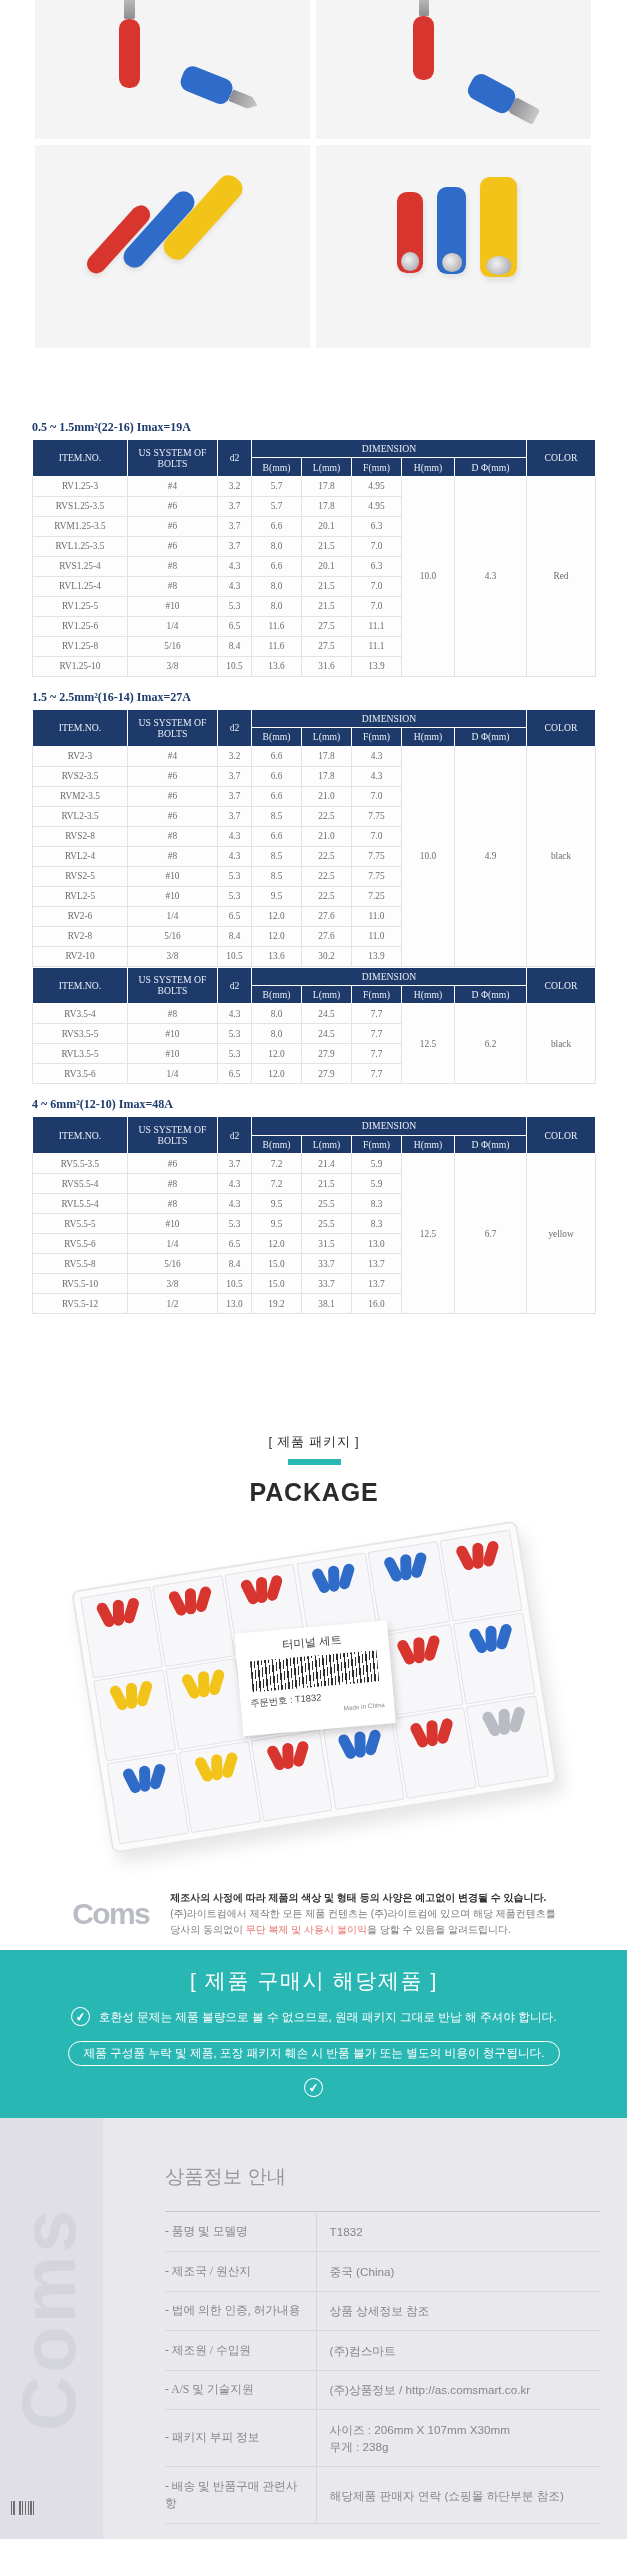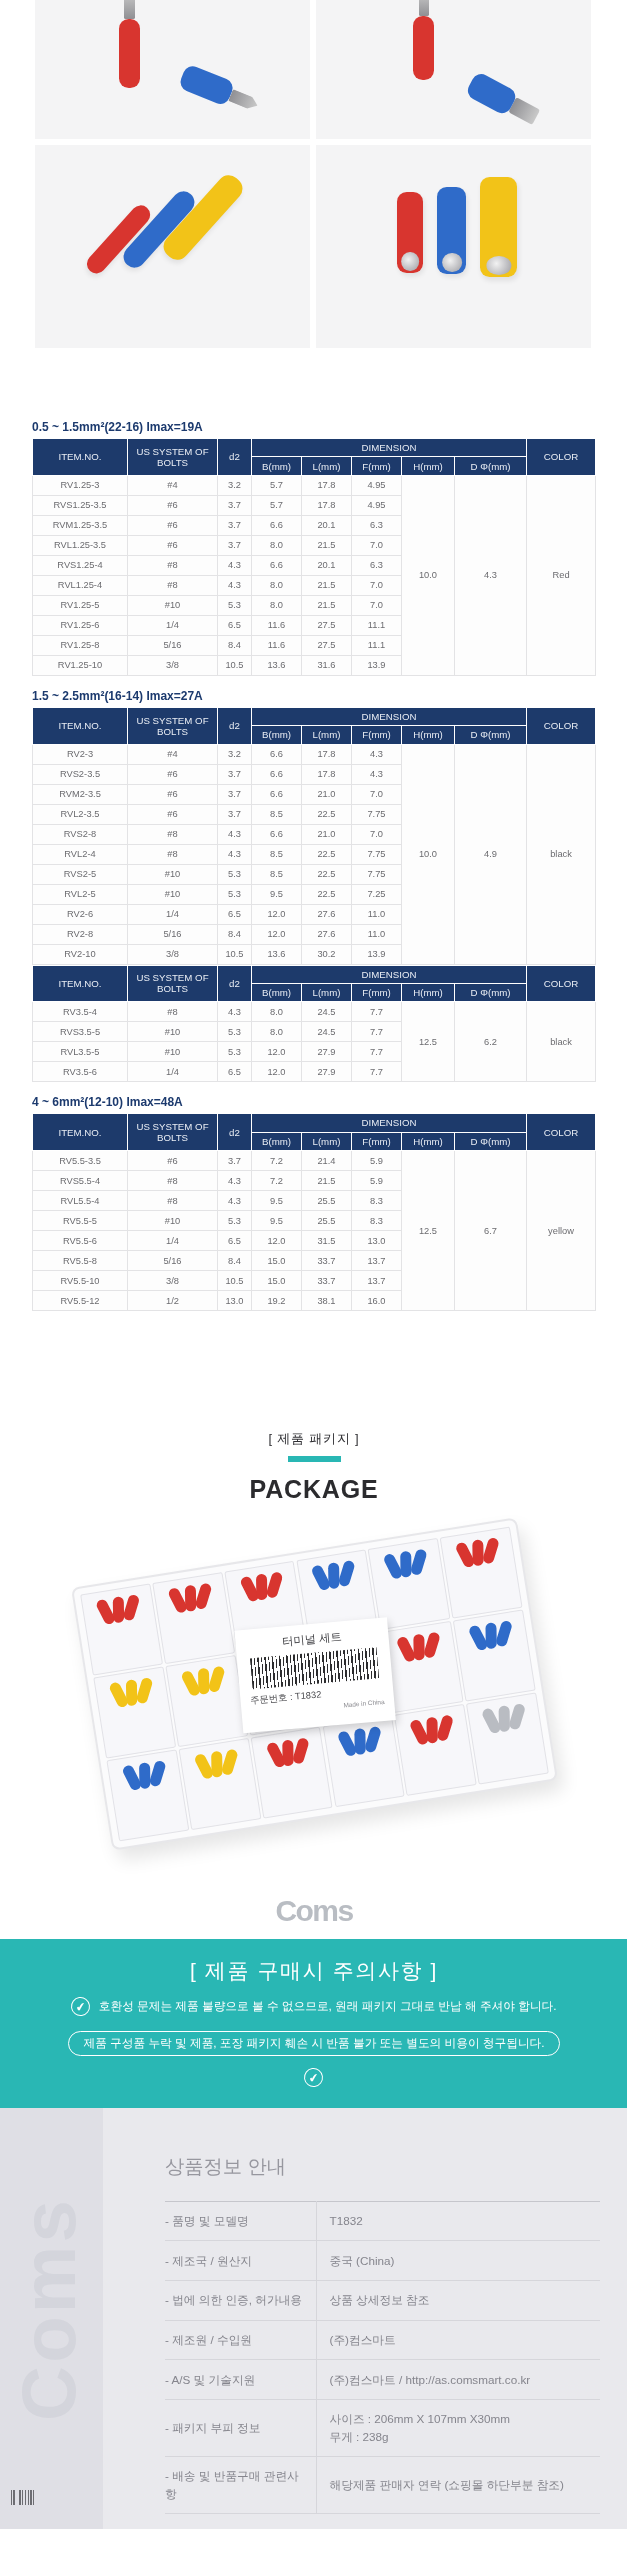--- a/index.html
+++ b/index.html
@@ -19,7 +19,7 @@
   .lay { position:absolute; }
 
   
-  .tables { padding:0 32px; }
+  .tables { padding:0 32px;font-family:Liberation Serif, serif; }
   .spec-title { font-size:12px; font-weight:bold; color:#1c3a6e; margin:13px 0 4px 0; }
   .spec-title.first { margin-top:71px; }
   table.spec-table { border-collapse:collapse; width:564px; table-layout:fixed; }

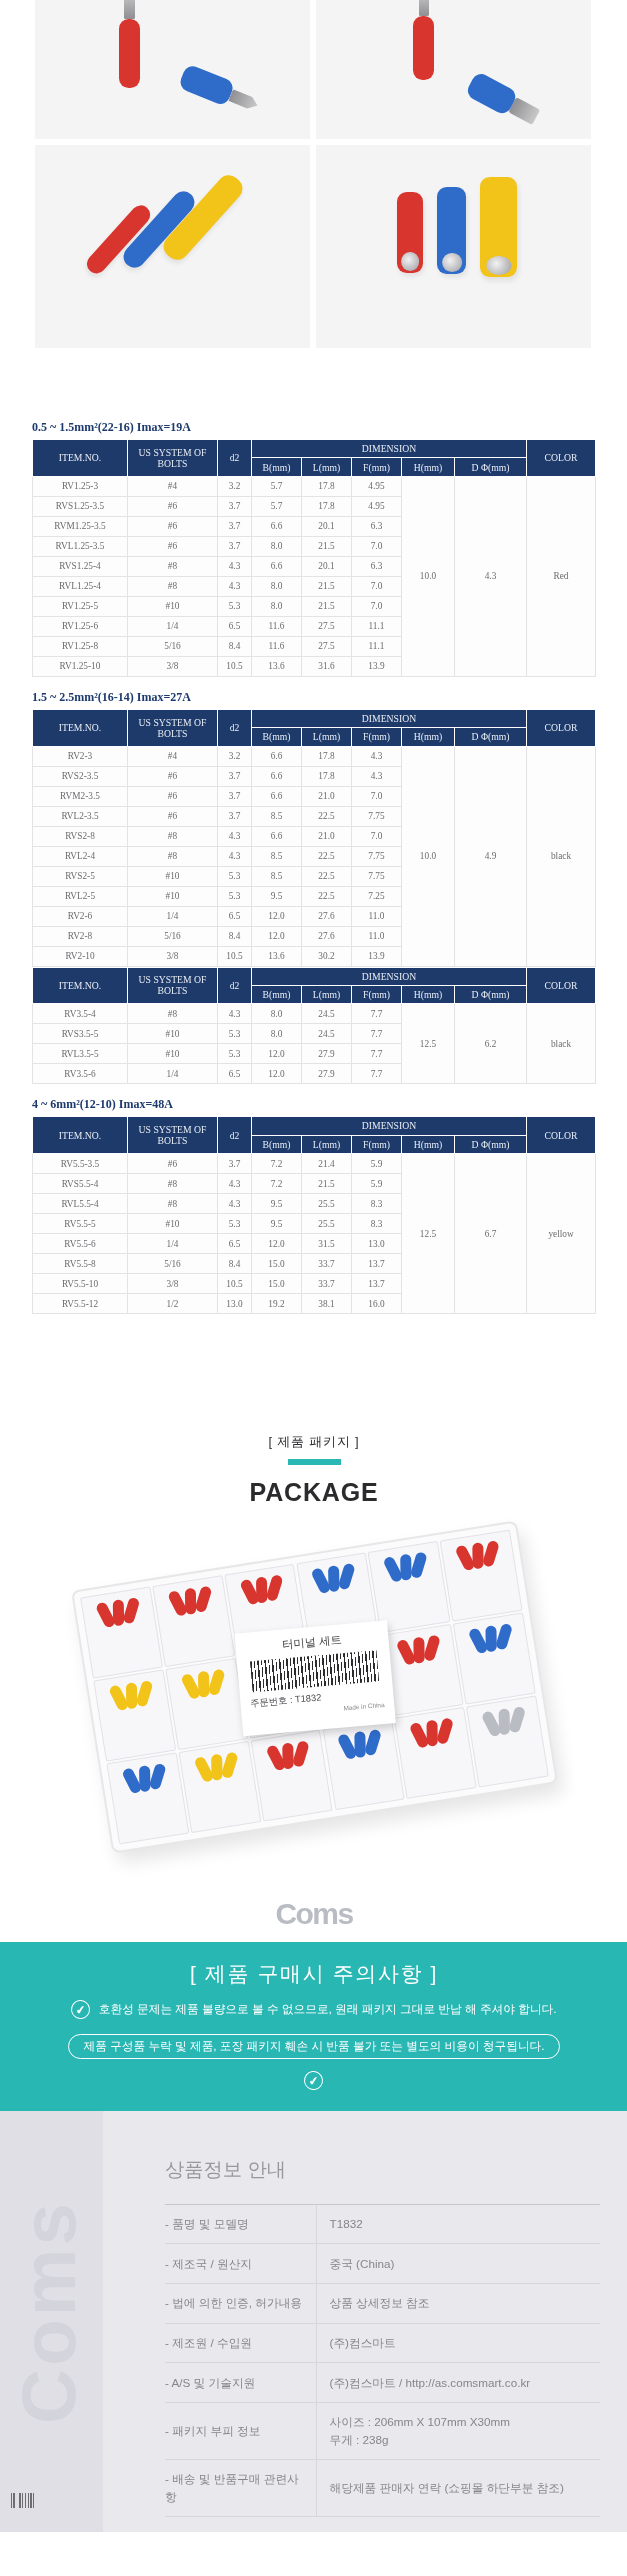--- a/index.html
+++ b/index.html
@@ -562,6 +562,11 @@
 
   <div class="disclaimer">
     <div class="coms-logo">Coms</div>
+    <div class="disc-text">
+      <p class="bold">제조사의 사정에 따라 제품의 색상 및 형태 등의 사양은 예고없이 변경될 수 있습니다.</p>
+      <p>(주)라이트컴에서 제작한 모든 제품 컨텐츠는 (주)라이트컴에 있으며 해당 제품컨텐츠를</p>
+      <p><span>당사의 동의없이 </span><span class="red">무단 복제 및 사용시 불이익</span><span>을 당할 수 있음을 알려드립니다.</span></p>
+    </div>
   </div>
 
   <div class="notice" style="background:#29b7b4;">

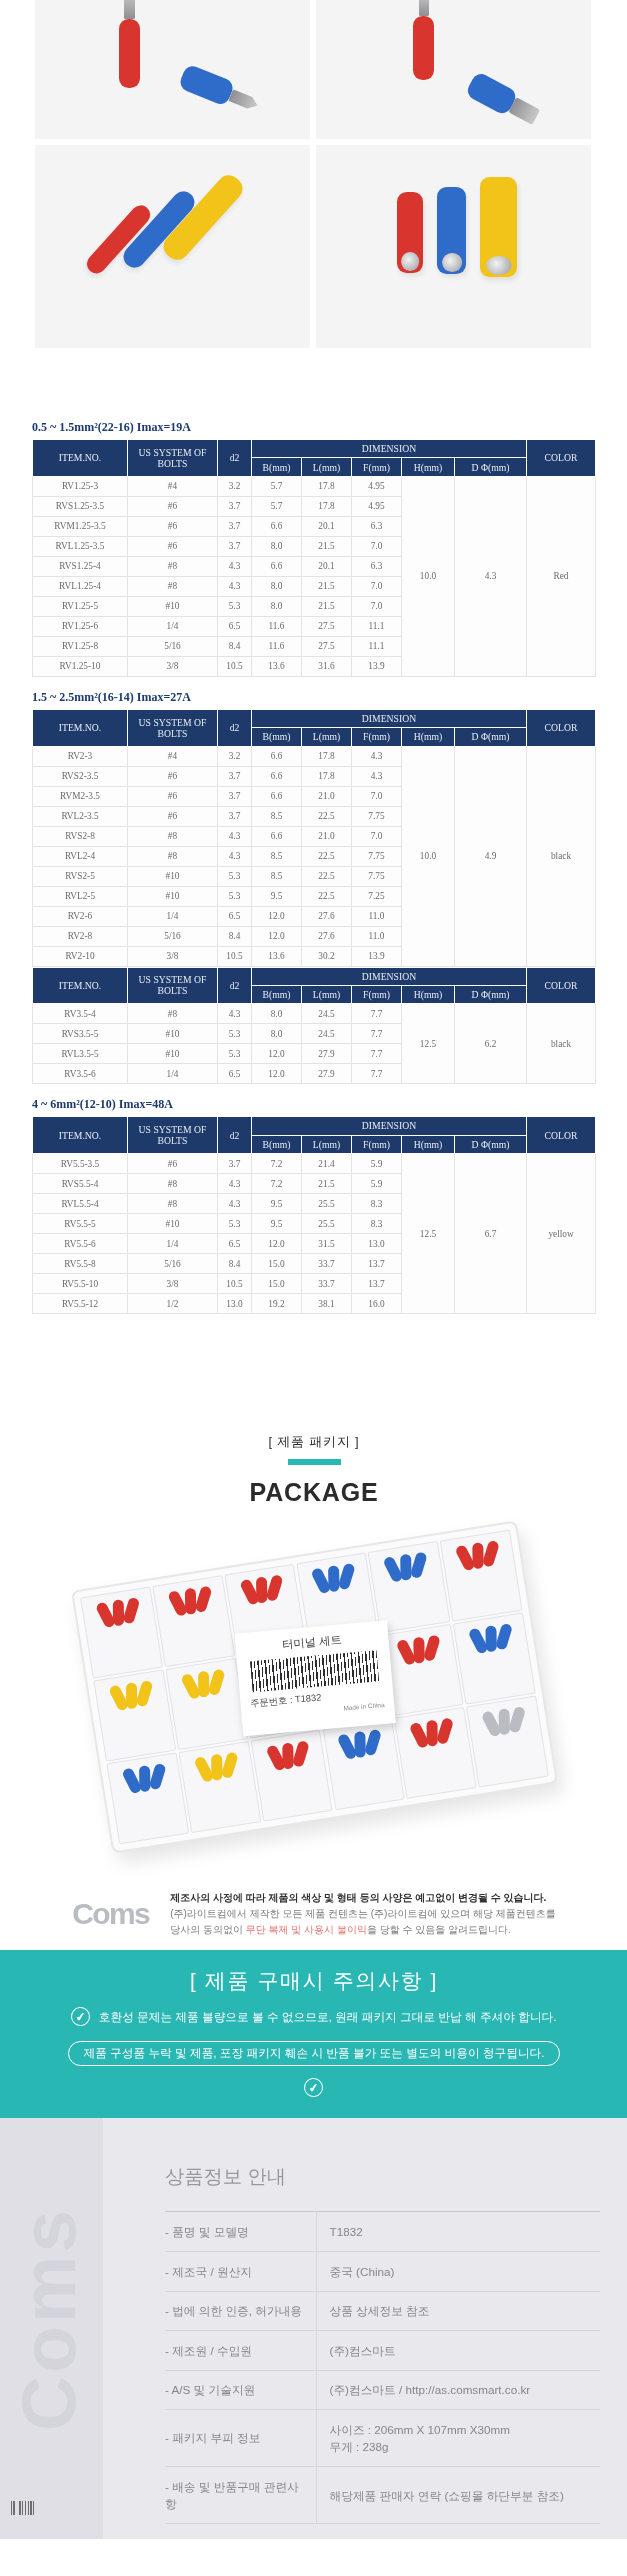--- a/index.html
+++ b/index.html
@@ -570,7 +570,7 @@
   </div>
 
   <div class="notice" style="background:#29b7b4;">
-    <div class="notice-title">[  제품 구매시 주의사항  ]</div>
+    <div class="notice-title">[  제품 구매시 해당제품  ]</div>
     <div class="check-line">
       <span class="check-icon">✔</span>
       <span>호환성 문제는 제품 불량으로 볼 수 없으므로, 원래 패키지 그대로 반납 해 주셔야 합니다.</span>

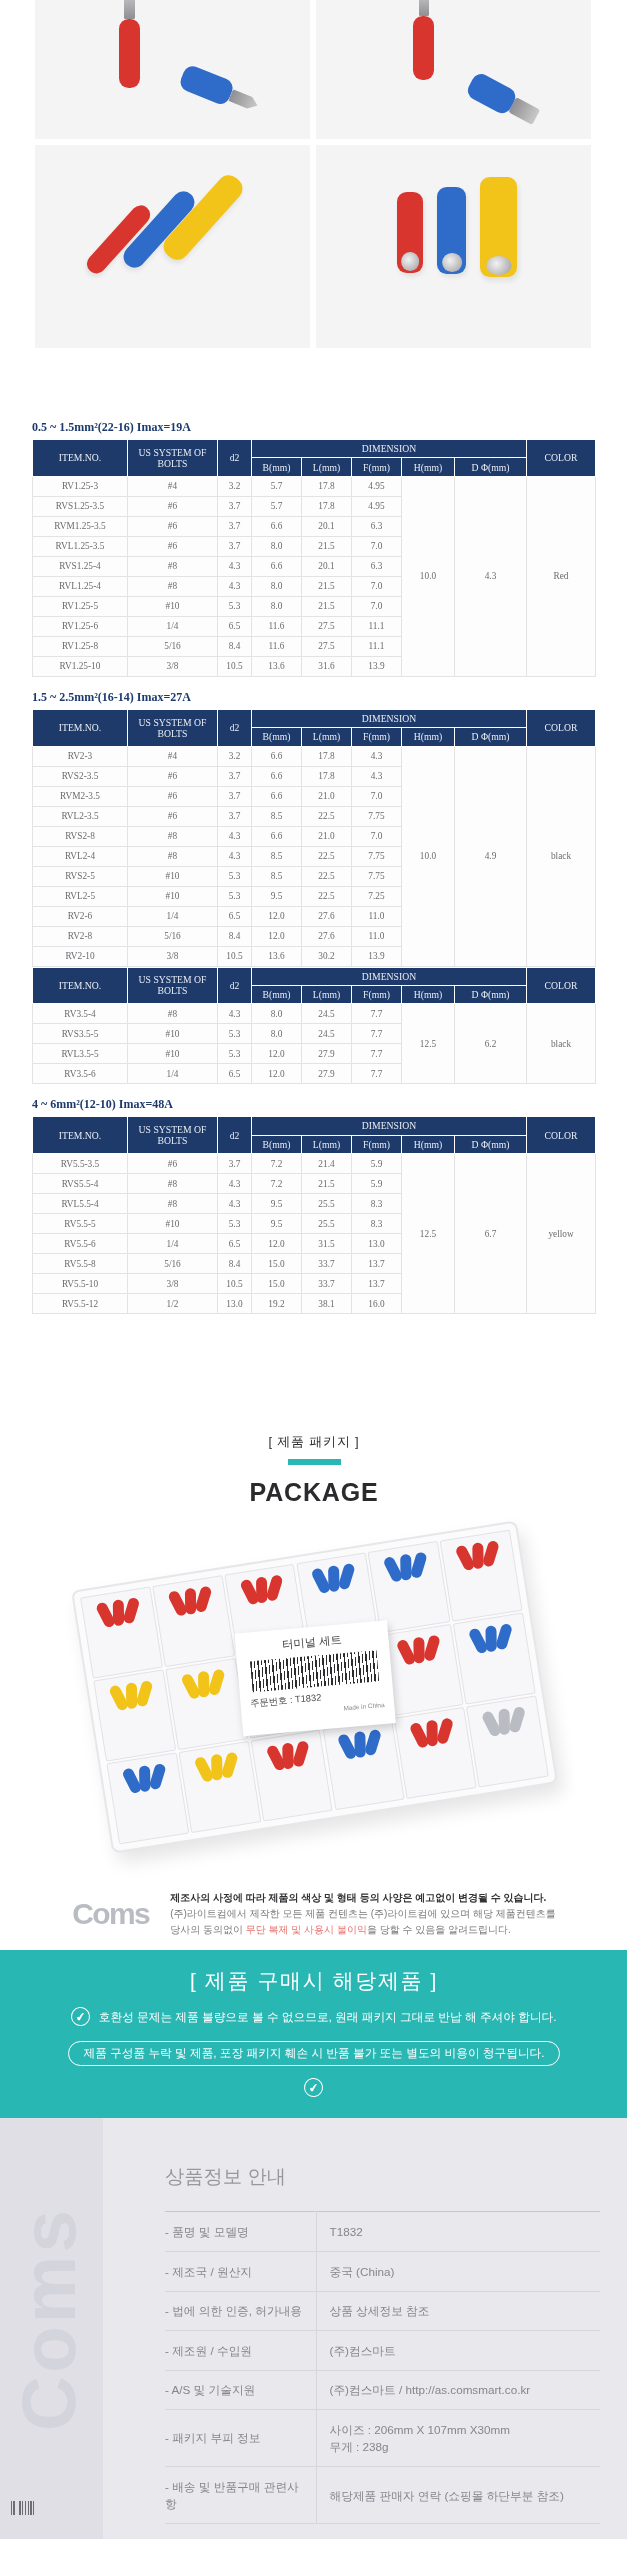--- a/index.html
+++ b/index.html
@@ -68,7 +68,7 @@
   .info-title { font-size:19.3px; font-weight:normal; color:#97979f; }
   table.info-table { margin-top:21px; border-collapse:collapse; width:435px; border-top:0.8px solid #c6c6cc; }
   table.info-table td { border-bottom:0.8px solid #d6d6db; font-size:11.7px; color:#85858d; padding:10.5px 0; vertical-align:middle; line-height:1.5; }
-  table.info-table td.lbl { width:151px; border-right:0.8px solid #d6d6db; padding-right:6.4px; }
+  table.info-table td.lbl { width:151px; border-right:0.8px solid #d6d6db; padding-right:6.4px;font-family:Liberation Serif, serif; }
   table.info-table td.val { padding-left:13px; white-space:pre-line; }
 </style>
 </head>

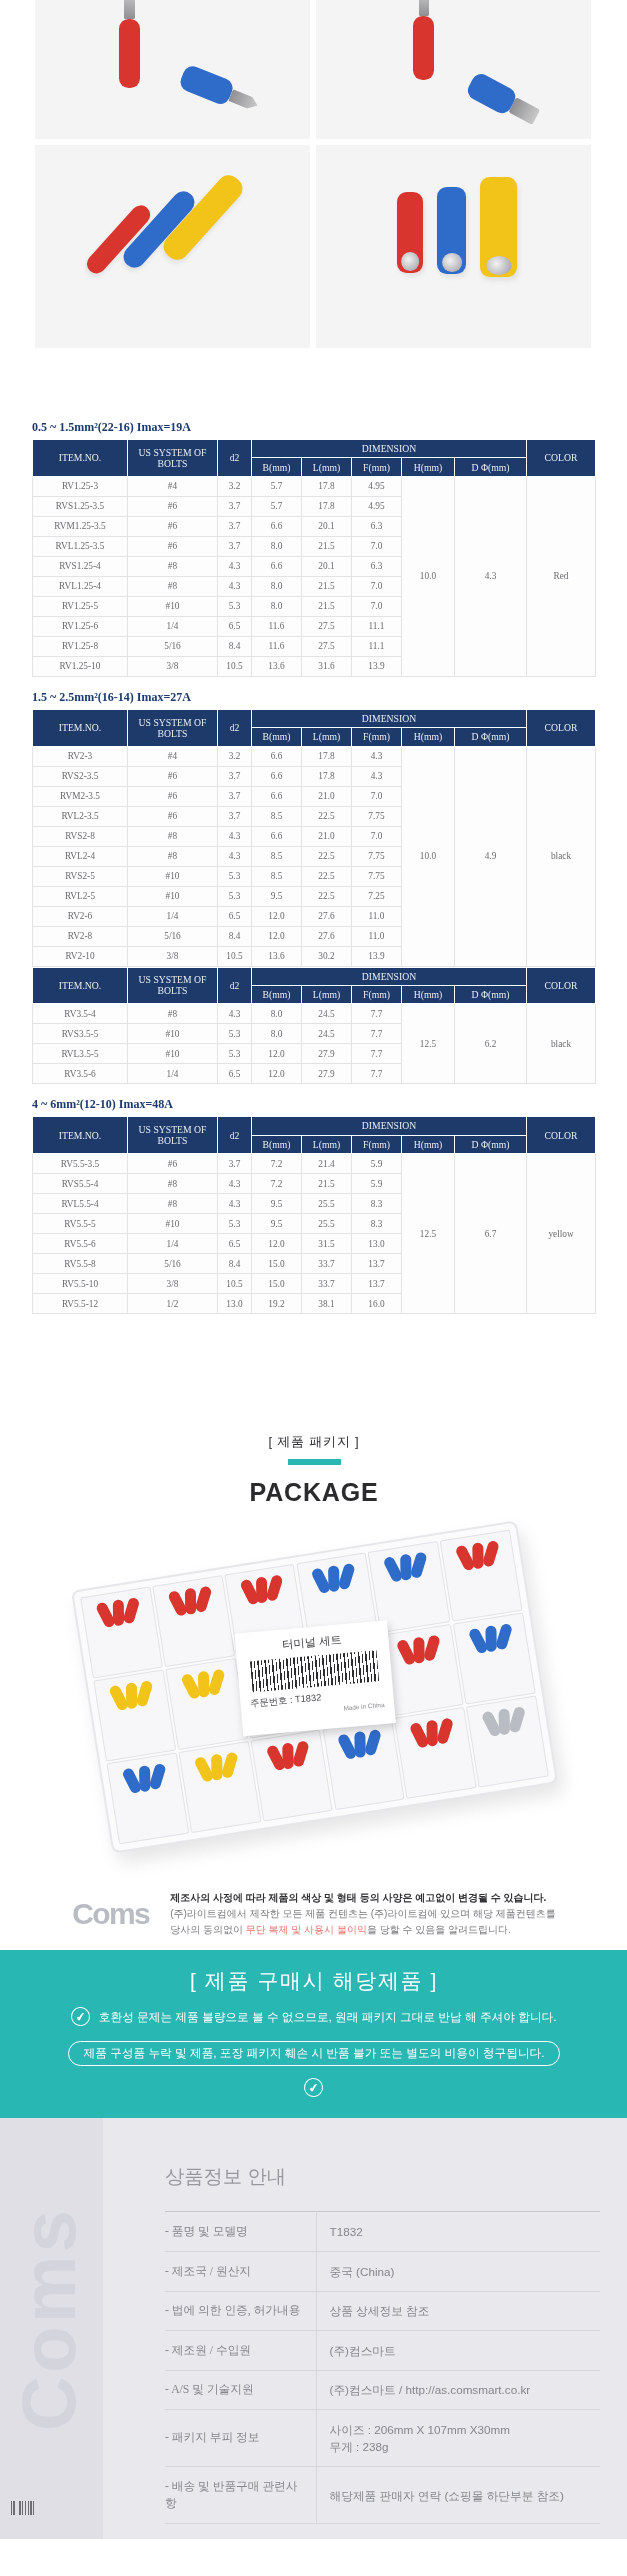--- a/index.html
+++ b/index.html
@@ -609,7 +609,7 @@
             </tr>
             <tr>
               <td class="lbl">- A/S 및 기술지원</td>
-              <td class="val">(주)컴스마트 / http://as.comsmart.co.kr</td>
+              <td class="val">(주)상품정보 / http://as.comsmart.co.kr</td>
             </tr>
             <tr>
               <td class="lbl">- 패키지 부피 정보</td>

